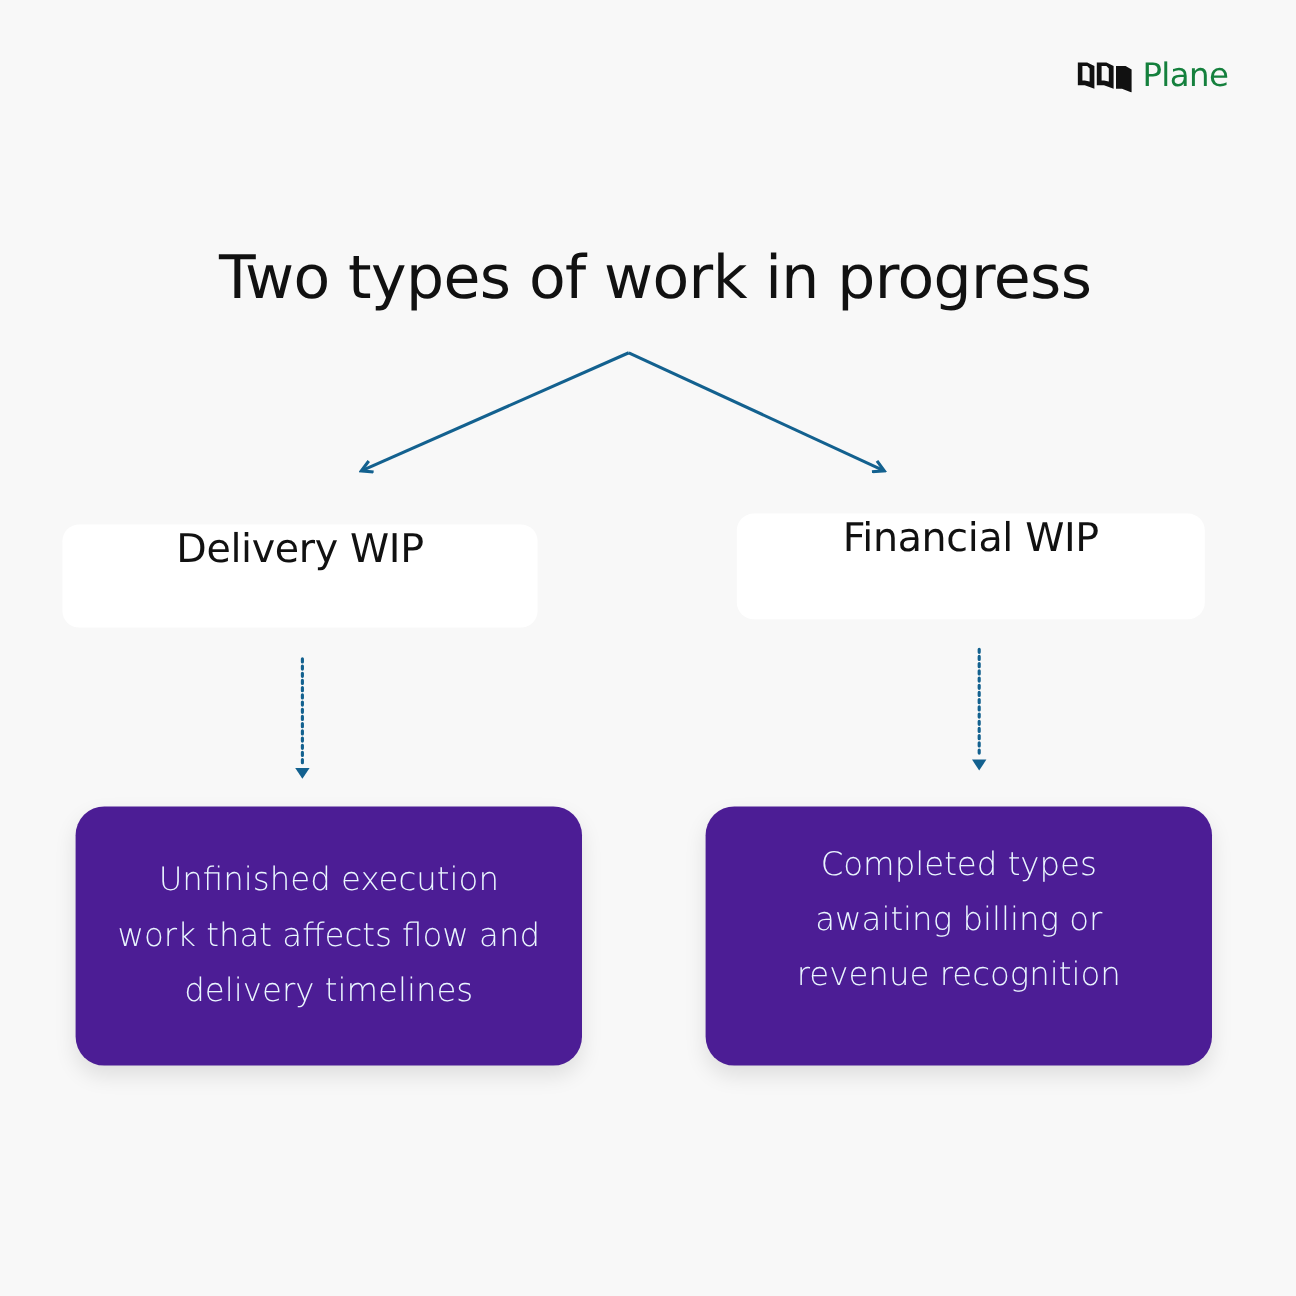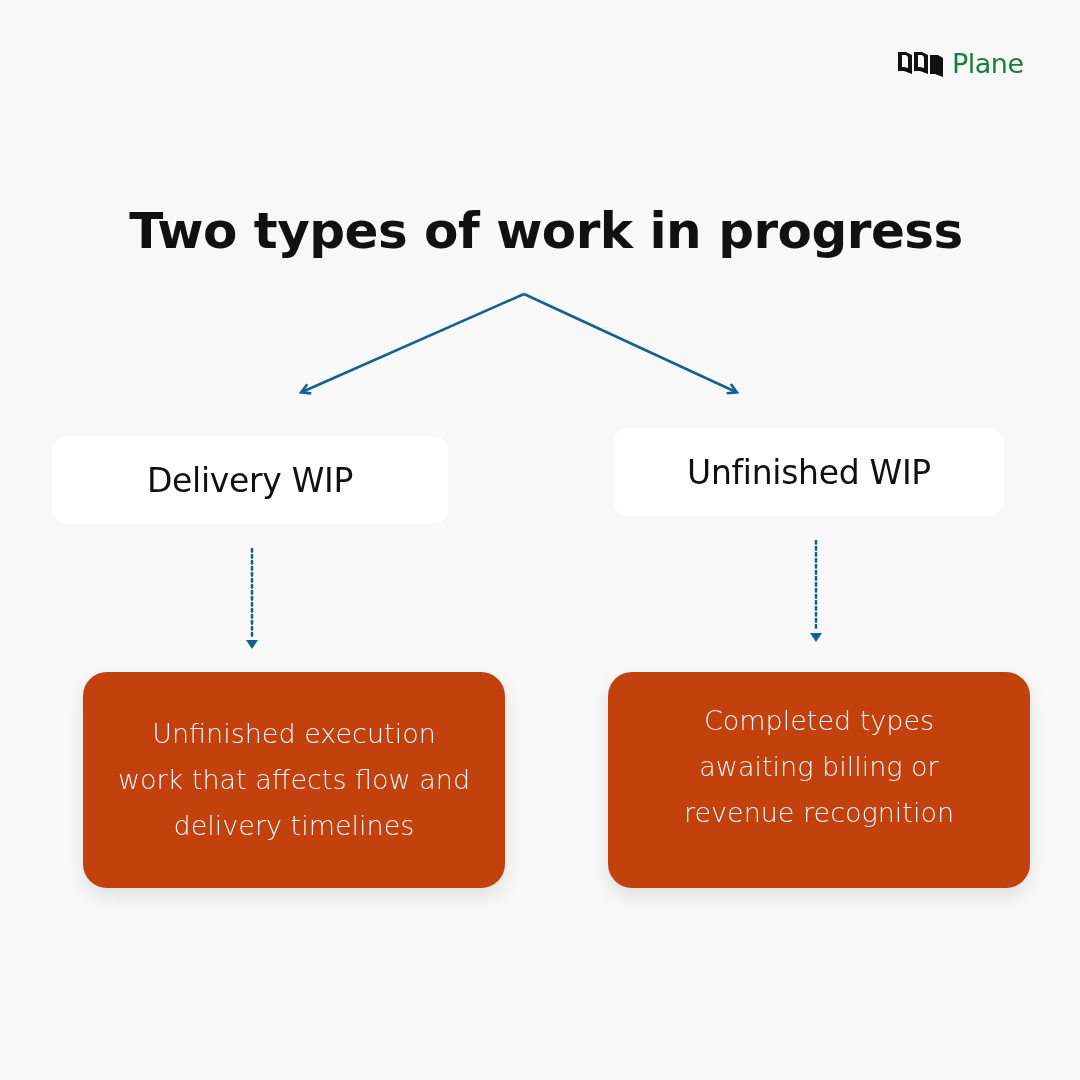--- a/index.html
+++ b/index.html
@@ -20,7 +20,7 @@
     }
     .title {
       position:absolute; left:12px; right:0; top:196px; text-align:center;
-      font-family:"DejaVu Sans", sans-serif; font-size:50px; font-weight:700;
+      font-family:"DejaVu Sans", sans-serif; font-size:50px; font-weight:400;
       letter-spacing:-0.5px; color:#111; line-height:70px;
     }
     svg.connectors { position:absolute; left:0; top:0; }

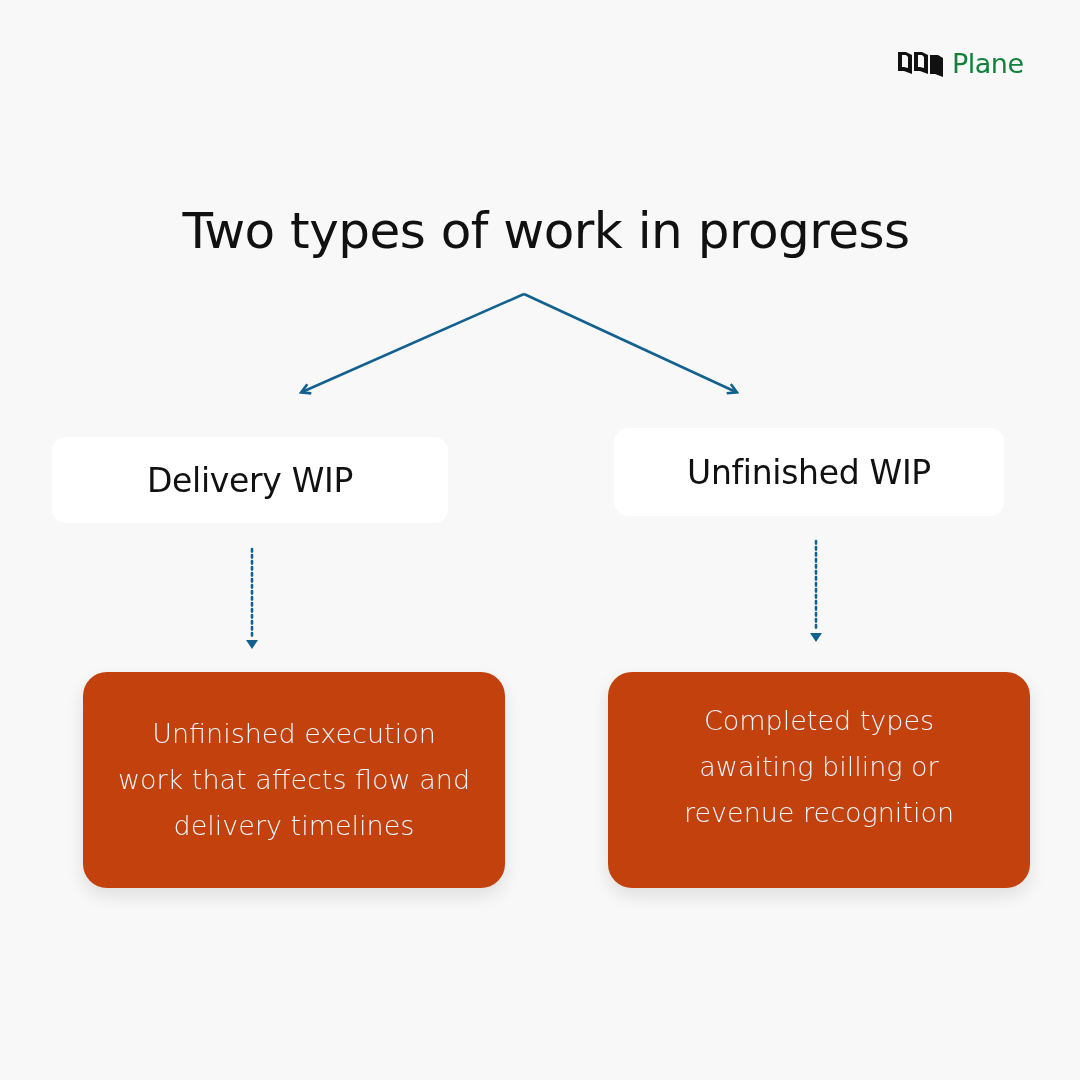--- a/index.html
+++ b/index.html
@@ -26,7 +26,7 @@
     svg.connectors { position:absolute; left:0; top:0; }
     .label-box {
       position:absolute; background:#ffffff; border-radius:14px;
-      display:flex; align-items:center; justify-content:center;
+      display:flex; justify-content:center;
       font-family:"DejaVu Sans", sans-serif; font-size:33px; color:#111;
       letter-spacing:-0.3px;
     }

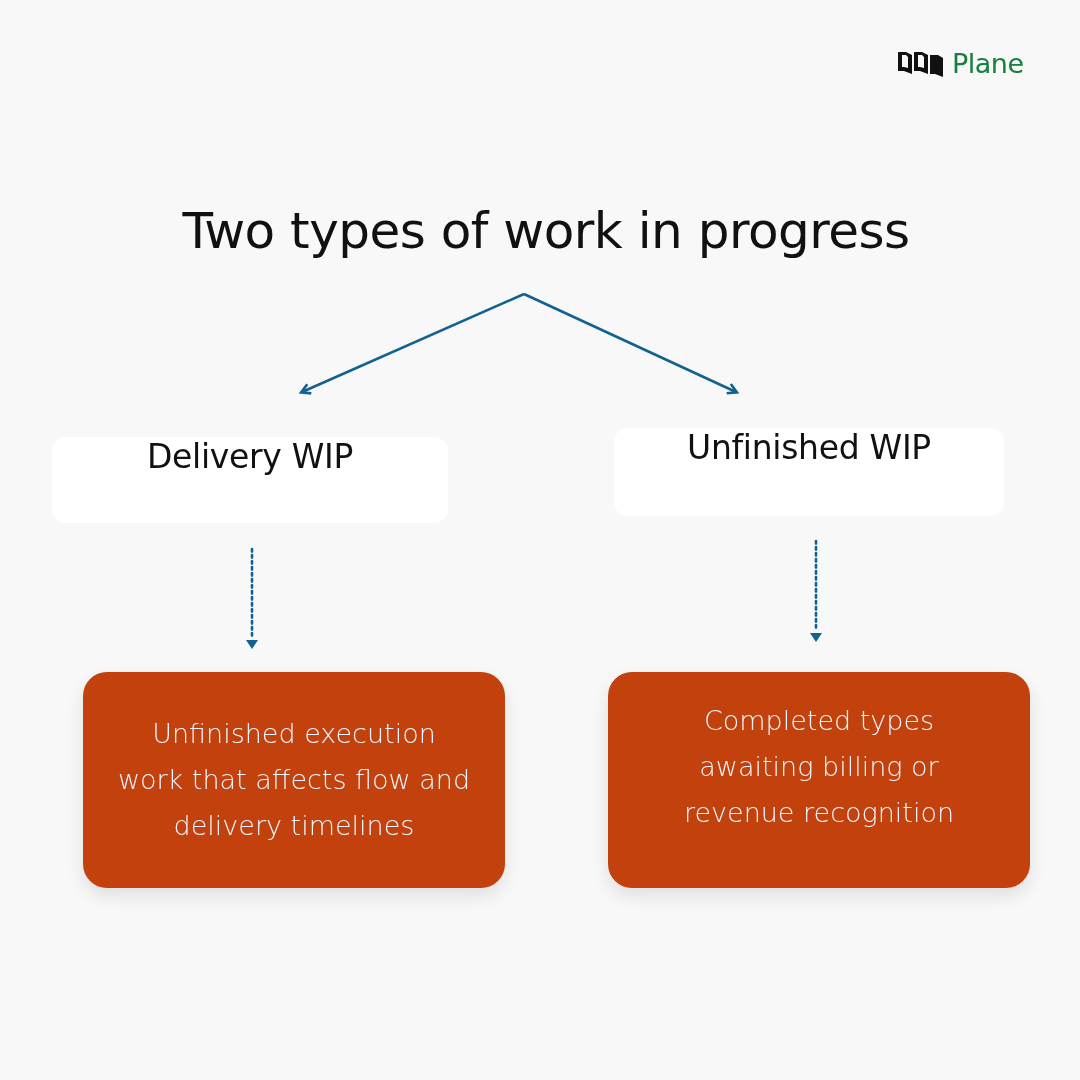--- a/index.html
+++ b/index.html
@@ -90,7 +90,7 @@
 </div>
 
 <div class="label-box" id="box-financial">
-  <span>Unfinished WIP</span>
+  <span>Financial WIP</span>
 </div>
 
 <div class="desc-box" id="desc-delivery">

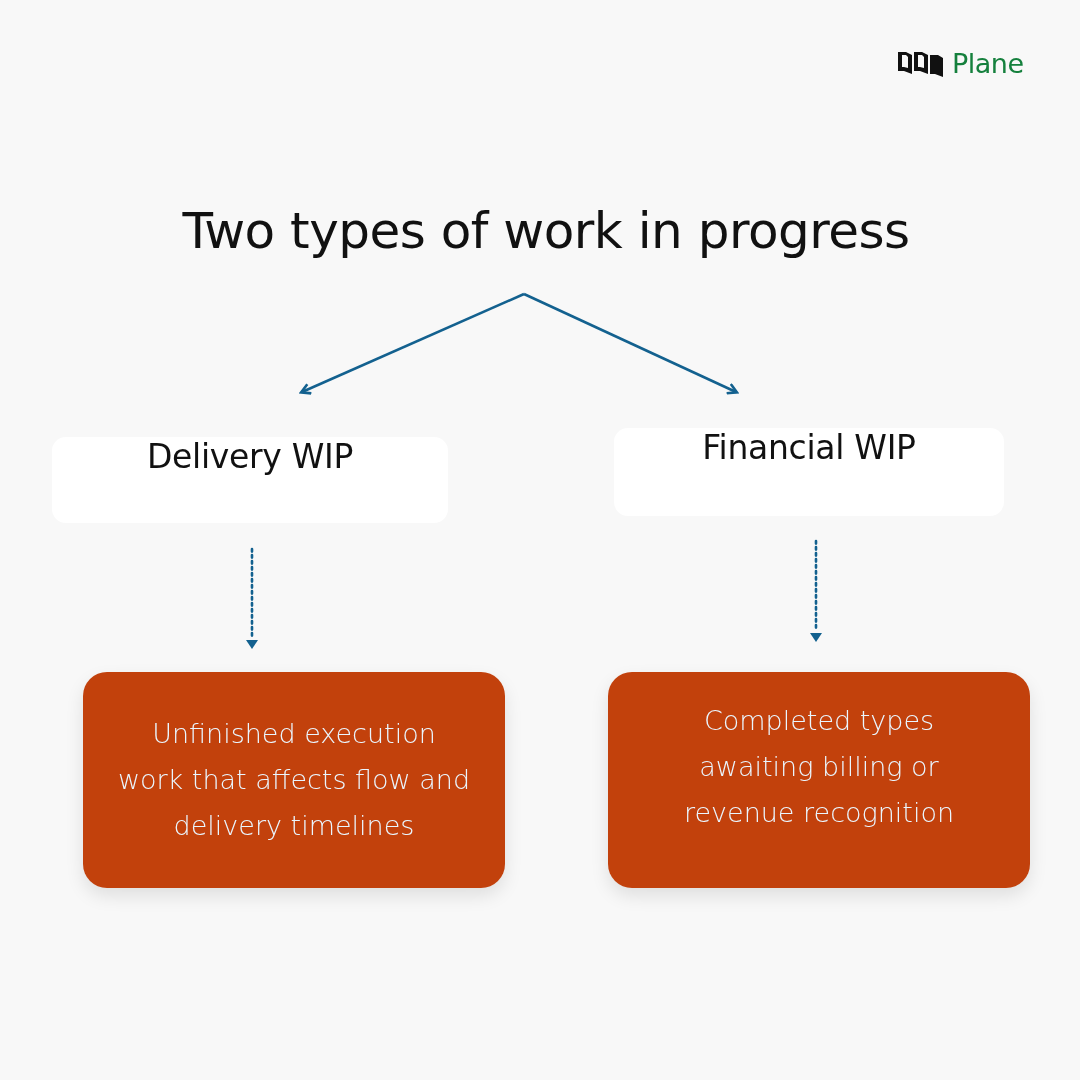--- a/index.html
+++ b/index.html
@@ -33,13 +33,12 @@
     #box-delivery { left:52px; top:437px; width:396px; height:86px; }
     #box-financial { left:614px; top:428px; width:390px; height:88px; }
     .desc-box {
-      position:absolute; background:#c2410c; border-radius:24px;
+      position:absolute; background:#4c1d95; border-radius:24px;
       box-shadow:0 8px 18px rgba(0,0,0,0.10);
       display:flex; align-items:center; justify-content:center;
       text-align:center; color:#eaf6ff;
       font-family:"DejaVu Sans", sans-serif; font-size:27px; line-height:46px;
       font-weight:300;
-      margin-left:20px;
     }
     #desc-delivery { left:63px; top:672px; width:422px; height:216px; }
     #desc-financial { left:588px; top:672px; width:422px; height:216px; }

